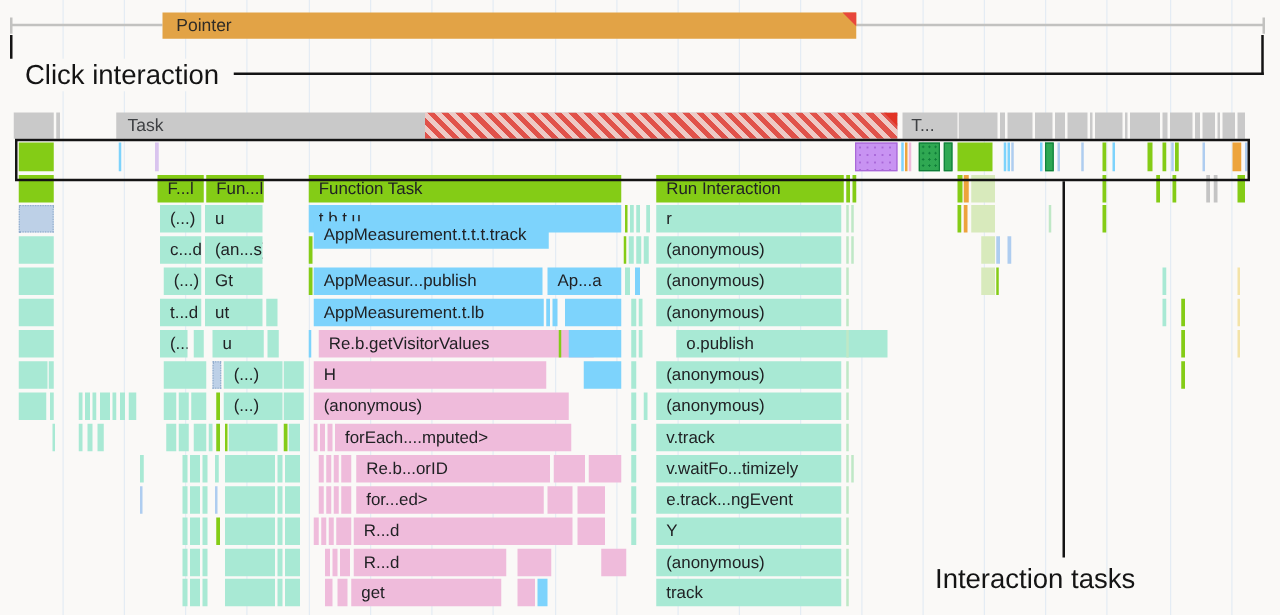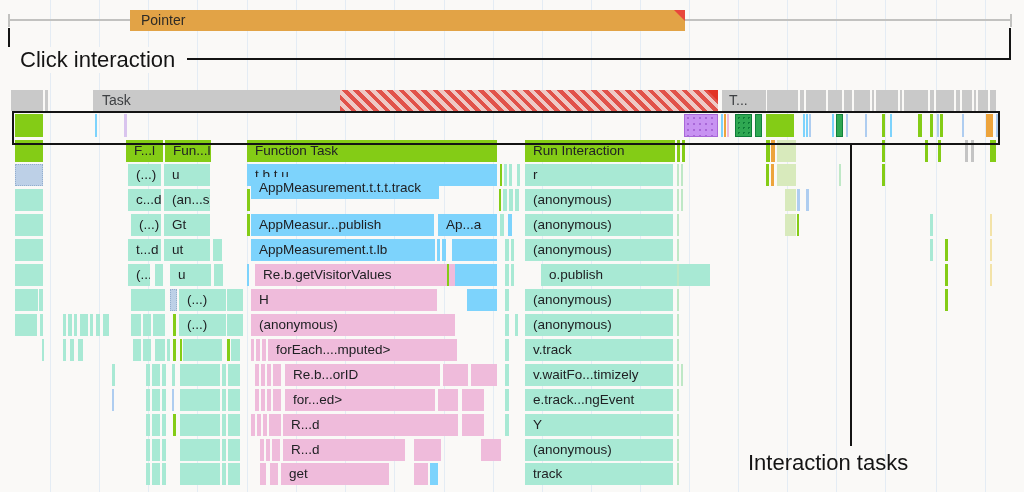--- a/index.html
+++ b/index.html
@@ -377,7 +377,7 @@
       <div class="bar c-teal sliver" style="left: 228px; top: 463px; width: 12px;"></div>
       <div class="bar c-pink sliver" style="left: 260px; top: 463px; width: 6px;"></div>
       <div class="bar c-pink sliver" style="left: 270px; top: 463px; width: 8px;"></div>
-      <div class="bar c-pink" style="left: 281px; top: 463px; width: 108px;">get</div>
+      <div class="bar c-pink" style="left: 281px; top: 463px; width: 120px;">get</div>
       <div class="bar c-pink sliver" style="left: 414px; top: 463px; width: 14px;"></div>
       <div class="bar c-purple sliver" style="left: 430px; top: 463px; width: 8px;"></div>
       <div class="bar c-teal" style="left: 525px; top: 463px; width: 148px;">track</div>

